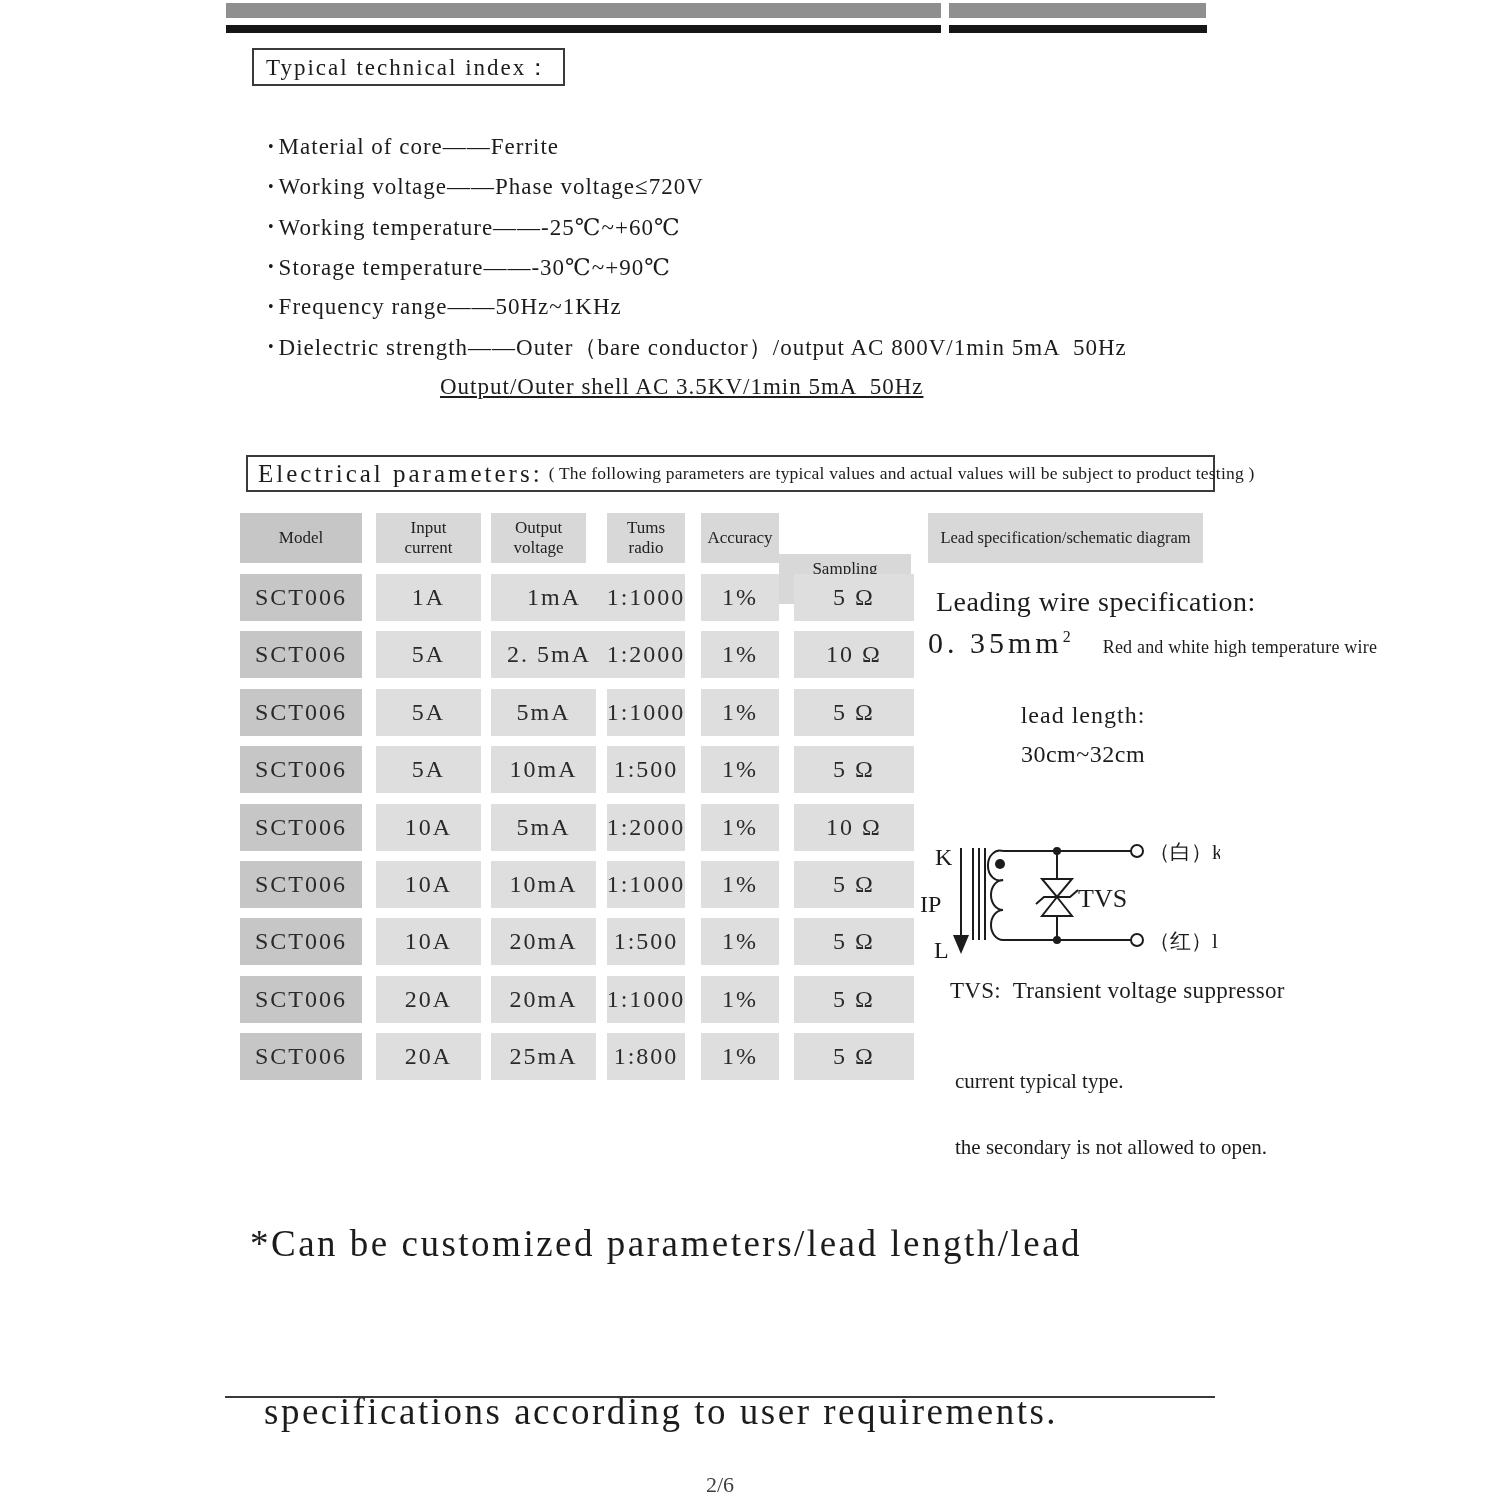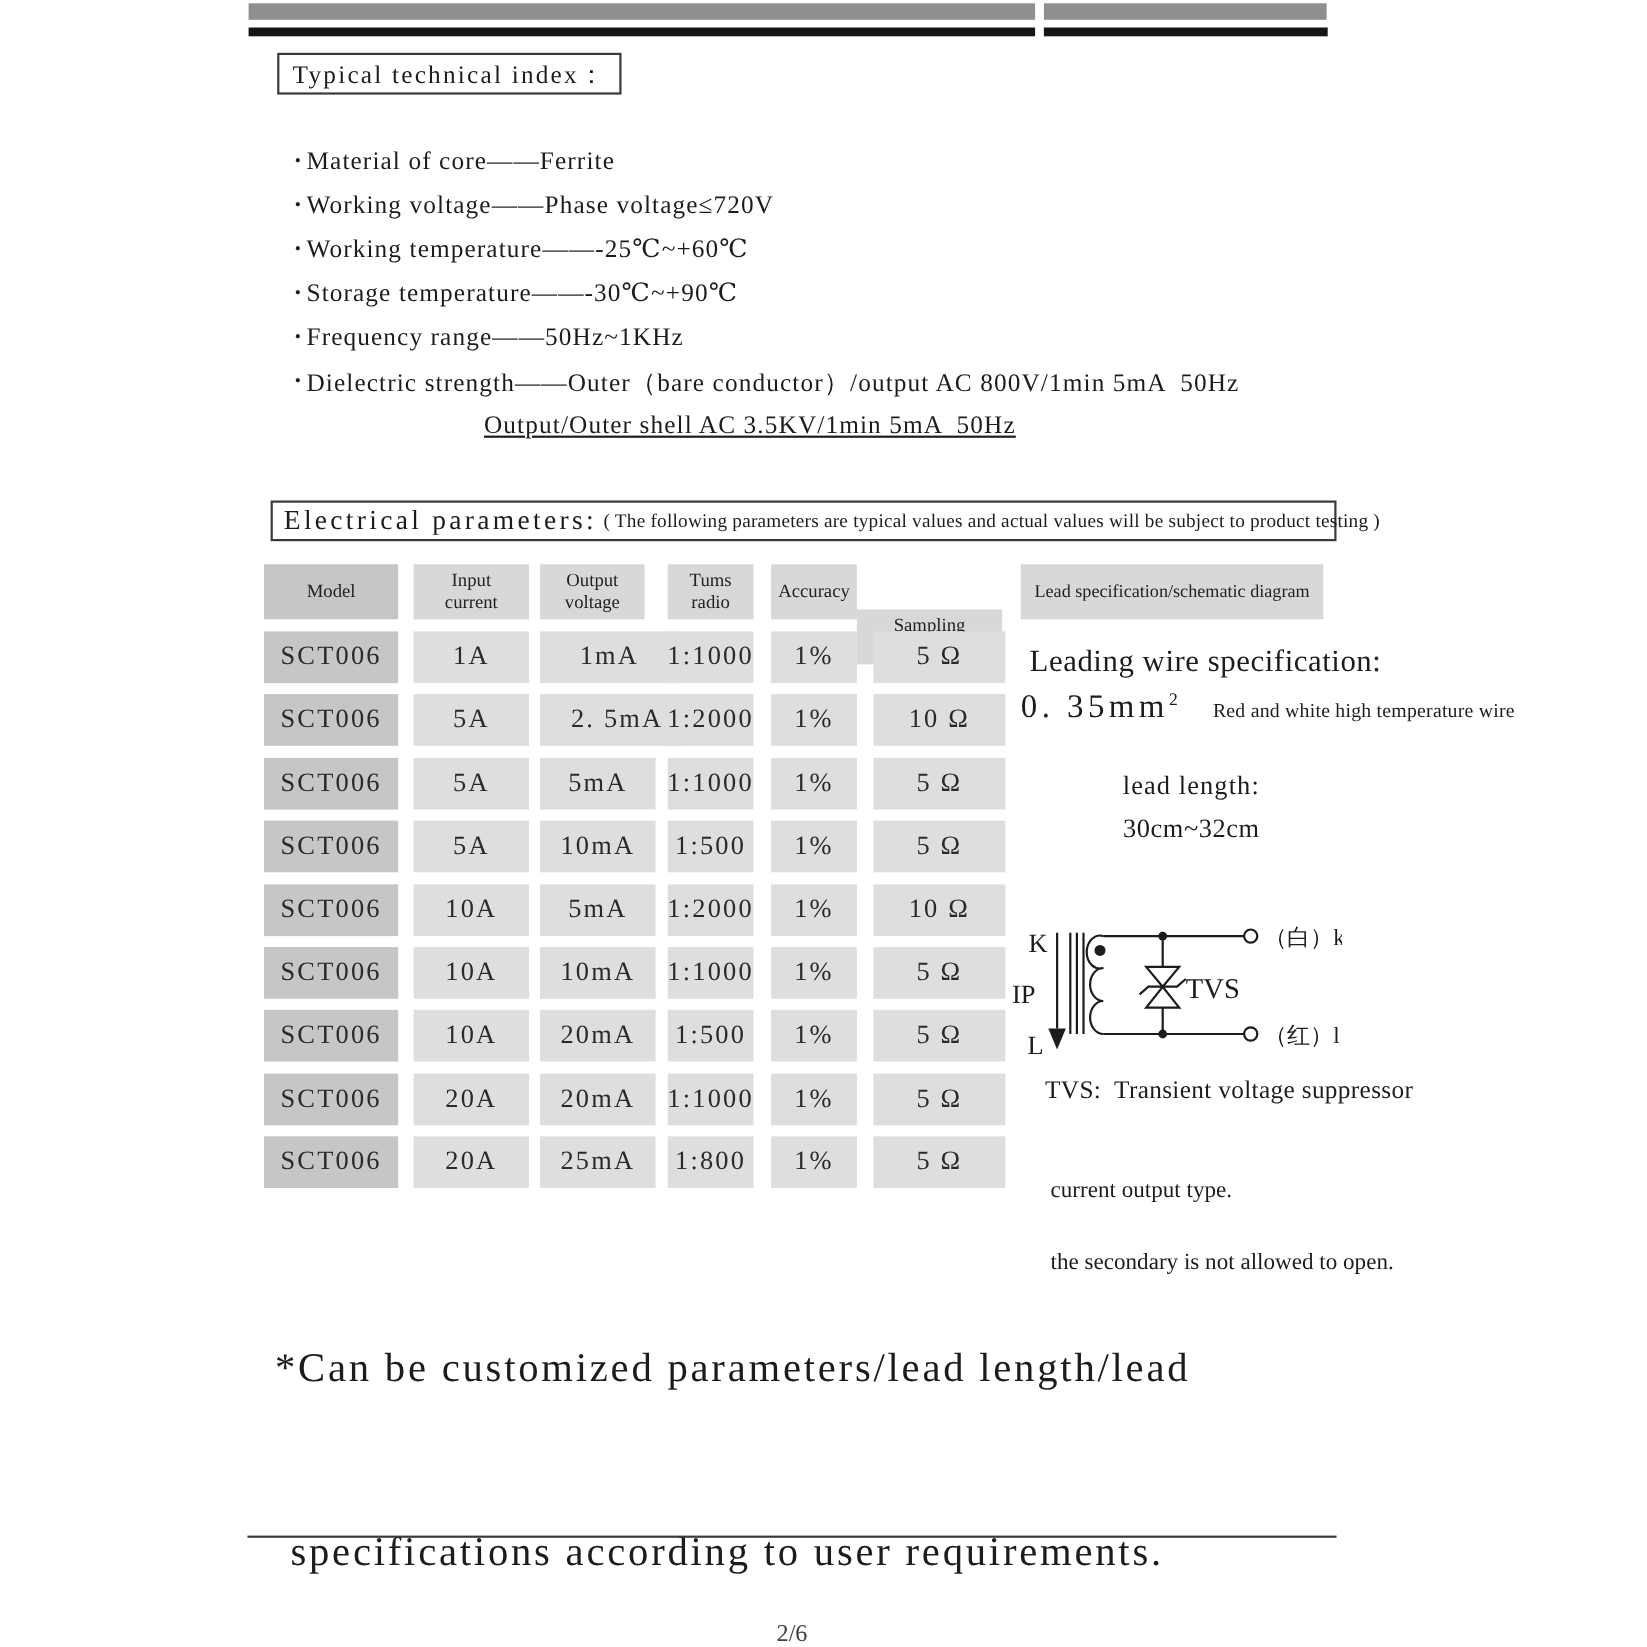--- a/index.html
+++ b/index.html
@@ -119,7 +119,7 @@
         <div class="trow" style="top: 118.4px;">
           <div class="tcell model" style="left: 0px; width: 122px;">SCT006</div>
           <div class="tcell" style="left: 136px; width: 105px;">5A</div>
-          <div class="tcell" style="left: 251px; width: 116px; padding-left: 12px;">2. 5mA</div>
+          <div class="tcell" style="left: 251px; width: 116px;">2. 5mA</div>
           <div class="tcell" style="left: 367px; width: 78px;">1:2000</div>
           <div class="tcell" style="left: 461px; width: 78px;">1%</div>
           <div class="tcell" style="left: 554px; width: 120px;">10 Ω</div>

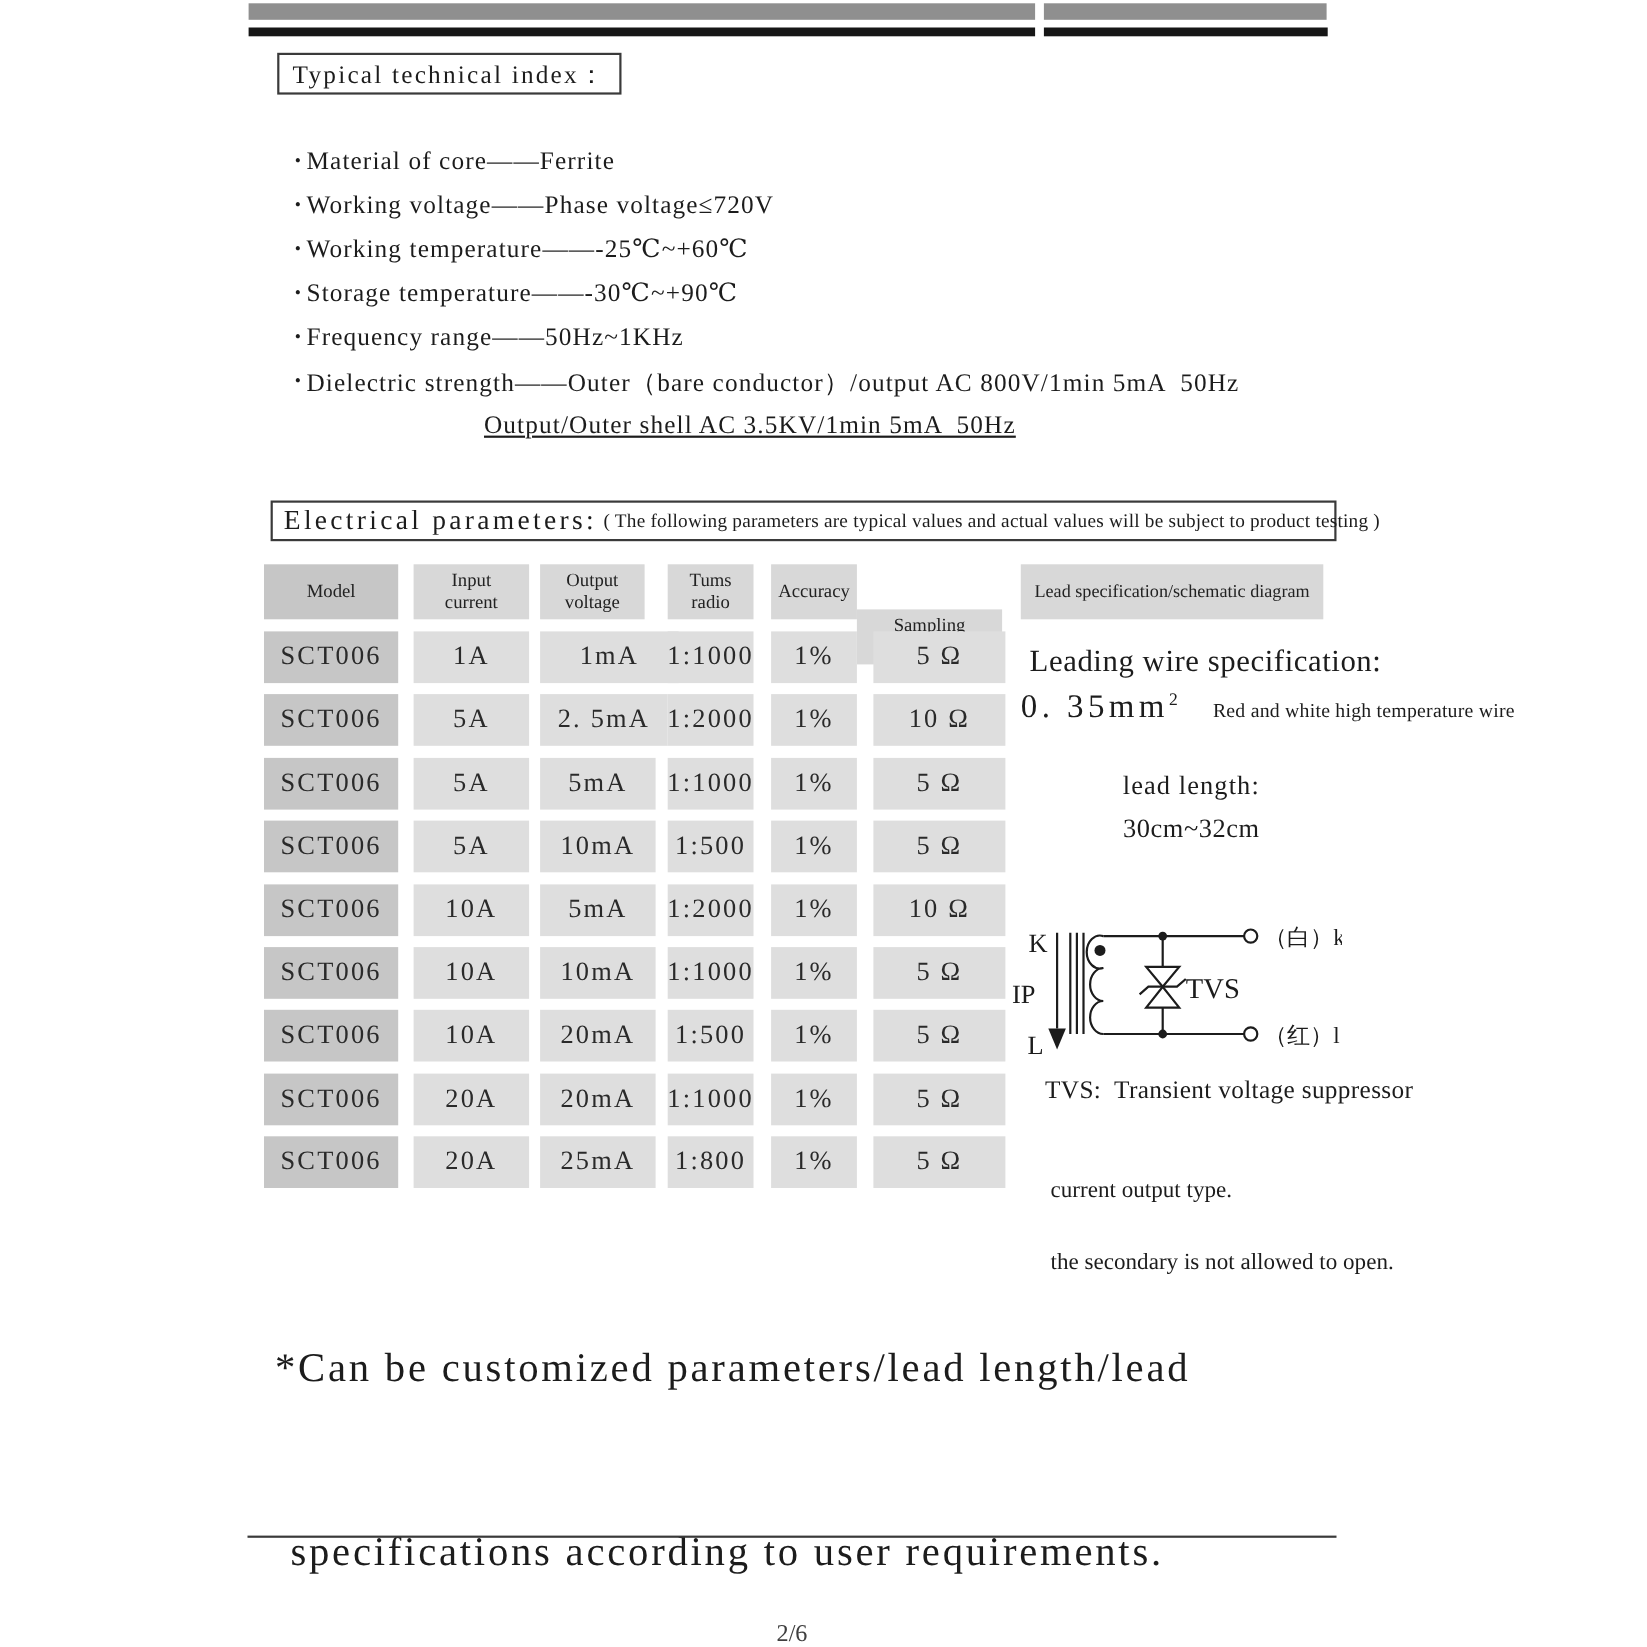--- a/index.html
+++ b/index.html
@@ -220,7 +220,7 @@
 
   <div class="tvs-note">TVS:  Transient voltage suppressor</div>
   <div class="sec-note">
-    <div>current output type.</div>
+    <div>current typical type.</div>
     <div>the secondary is not allowed to open.</div>
   </div>
 

